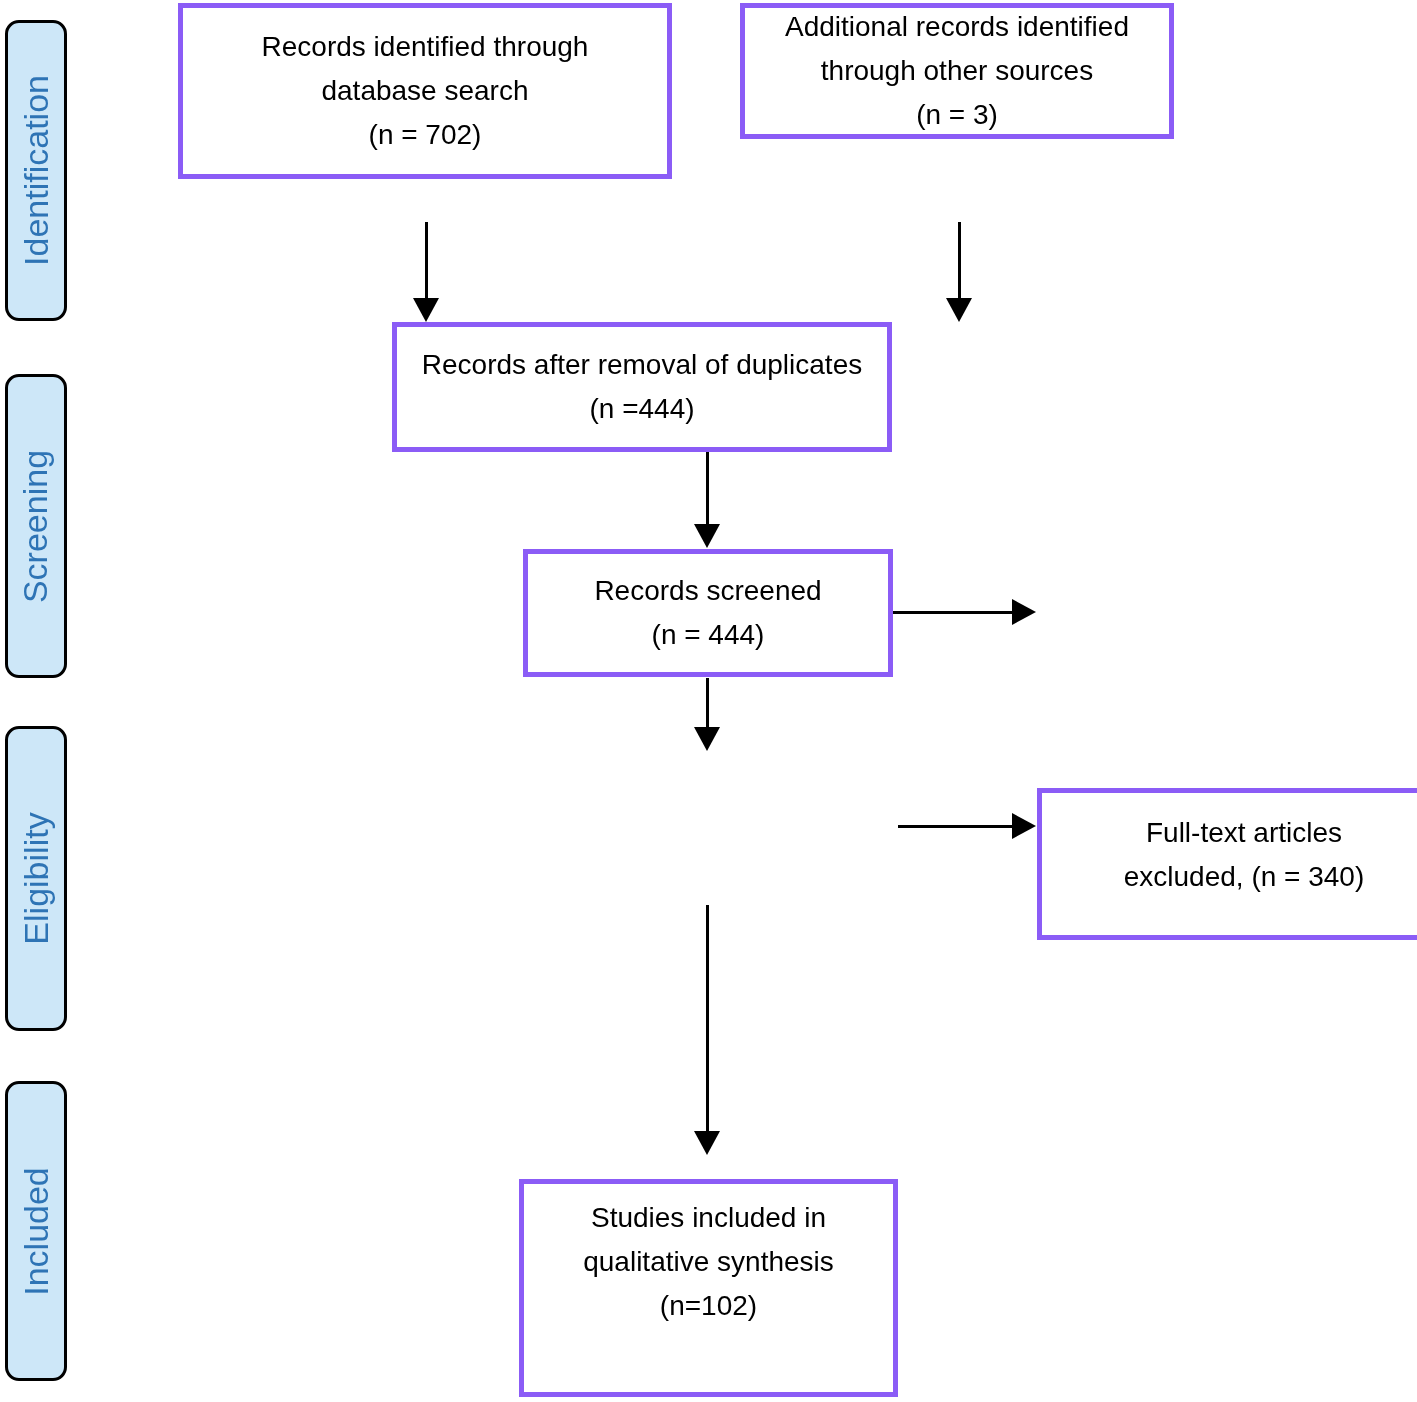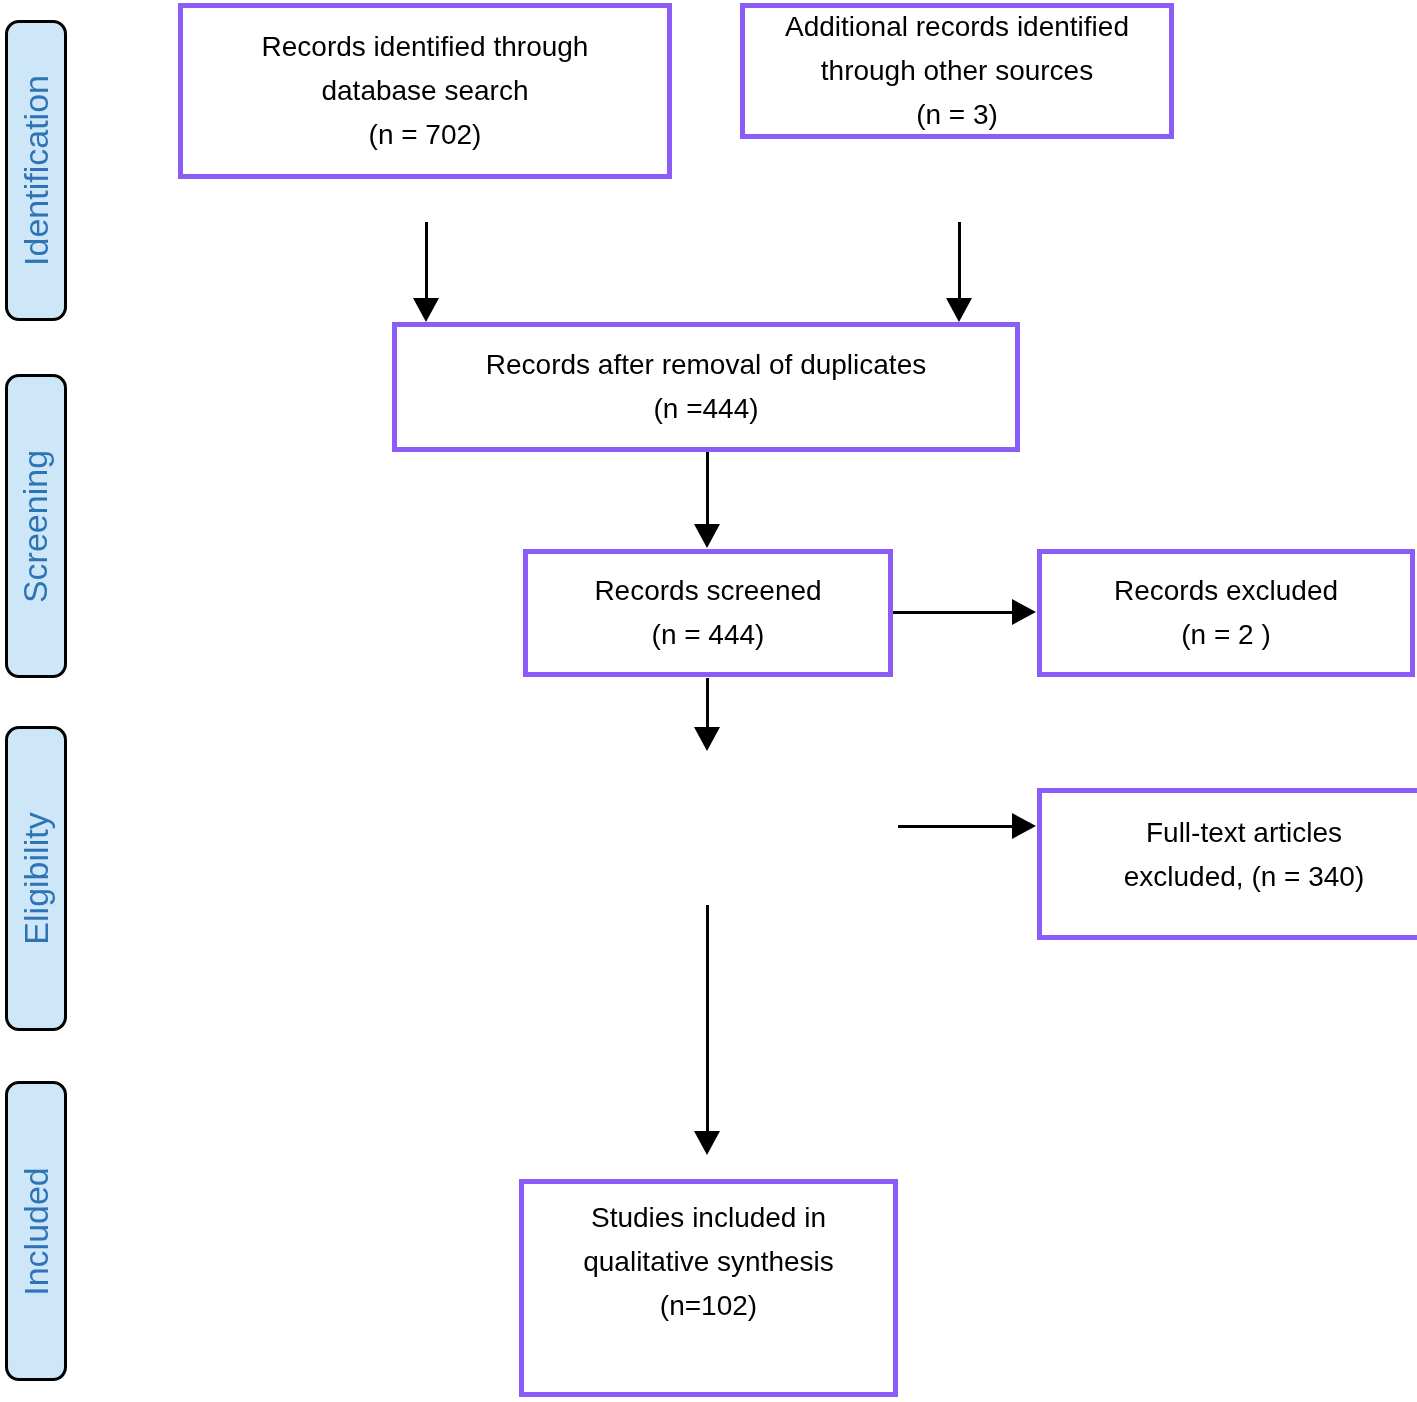--- a/index.html
+++ b/index.html
@@ -109,7 +109,7 @@
 (n = 3)</span>
   </div>
 
-  <div class="box" style="left:392px; top:322px; width:628px; height:130px;">
+  <div class="box" style="left:392px; top:322px; width:500px; height:130px;">
     <span class="box-text">Records after removal of duplicates
 (n =444)</span>
   </div>

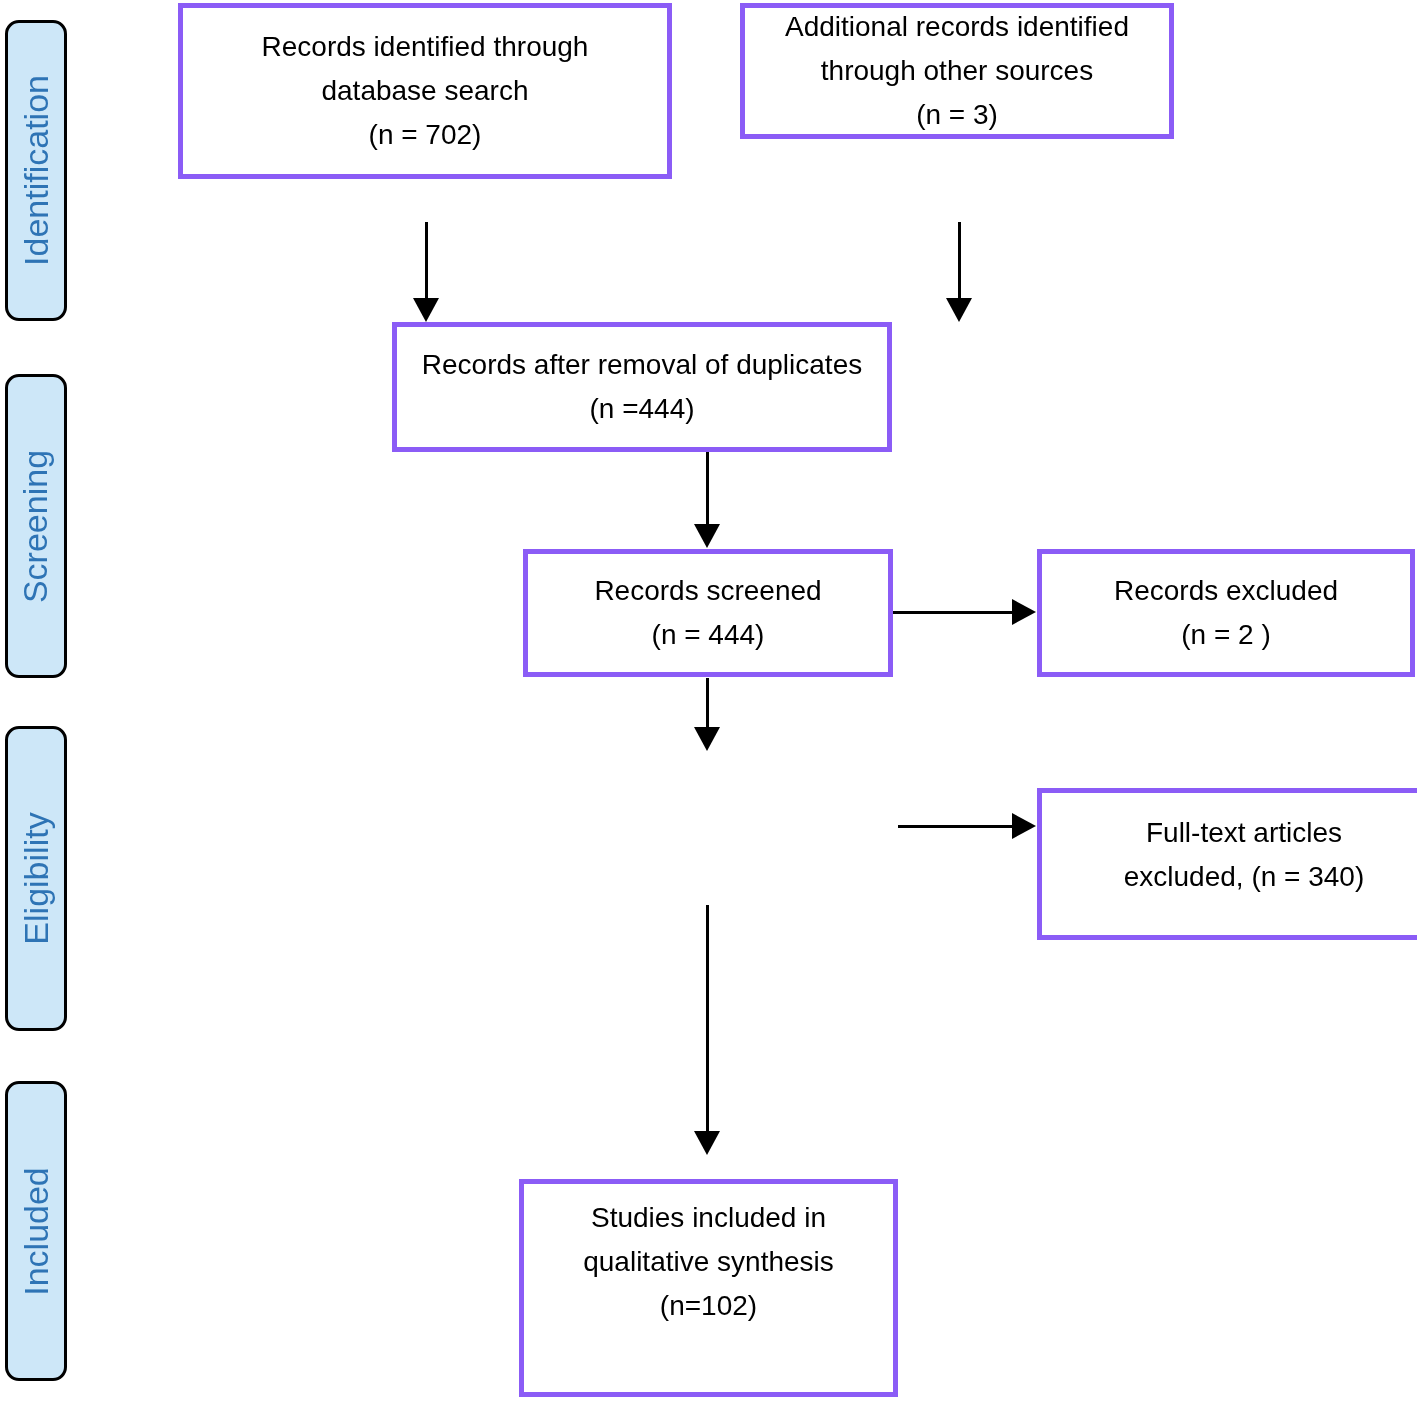--- a/index.html
+++ b/index.html
@@ -119,10 +119,6 @@
 (n = 444)</span>
   </div>
 
-  <div class="box" style="left:1037px; top:549px; width:378px; height:128px;">
-    <span class="box-text">Records excluded
-(n = 2 )</span>
-  </div>
 
   <div class="box" style="left:1037px; top:788px; width:414px; height:152px; padding-bottom:18px;">
     <span class="box-text">Full-text articles

